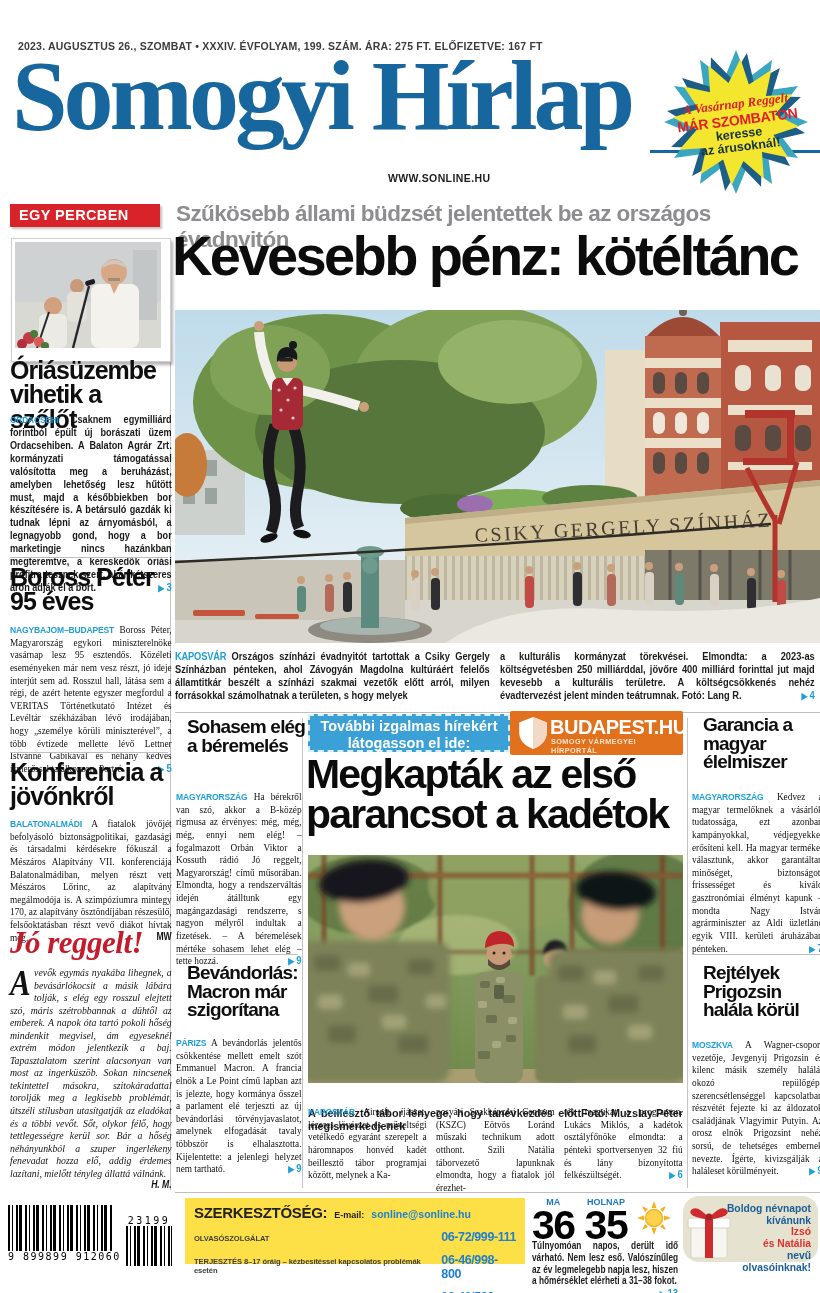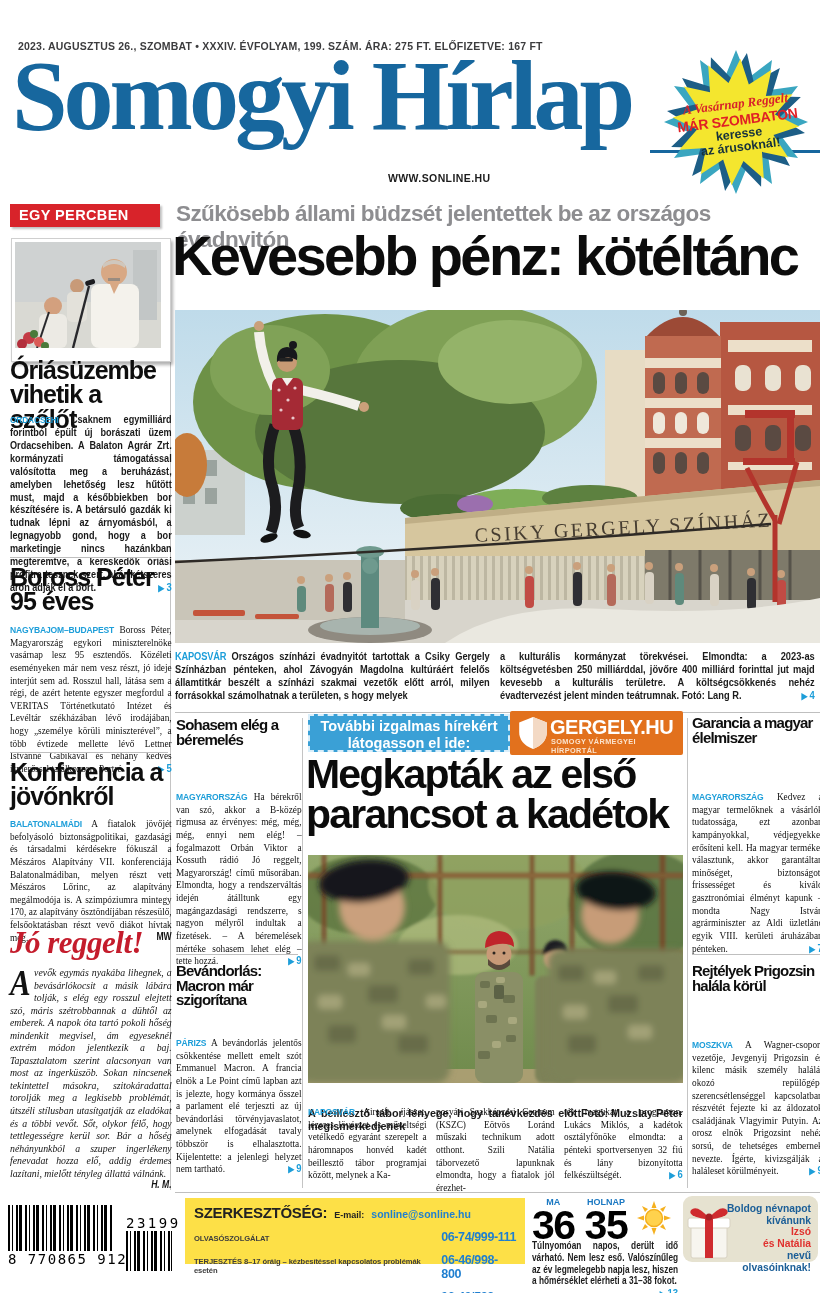--- a/index.html
+++ b/index.html
@@ -36,7 +36,7 @@
   
   .narrow { transform:scaleX(0.86); transform-origin:0 0; }
   .t-side { font-size:25px; font-weight:800; color:#0e0e0e; letter-spacing:-1px; line-height:.97; }
-  .t-col  { font-size:15px; font-weight:800; color:#0e0e0e; letter-spacing:-.8px; line-height:.98; }
+  .t-col  { font-size:19px; font-weight:800; color:#0e0e0e; letter-spacing:-.8px; line-height:.98;margin-left:11px; }
   .sans-body { font-size:10.6px; font-weight:600; color:#191919; line-height:1.22; text-align:justify; }
   .serif-body { font-family:"Liberation Serif", serif; font-size:10.8px; color:#101010; line-height:1.17; text-align:justify; }
   .tag { color:#1d9ed9; font-weight:800; font-family:"Liberation Sans",sans-serif; font-size:.92em; letter-spacing:-.2px; }

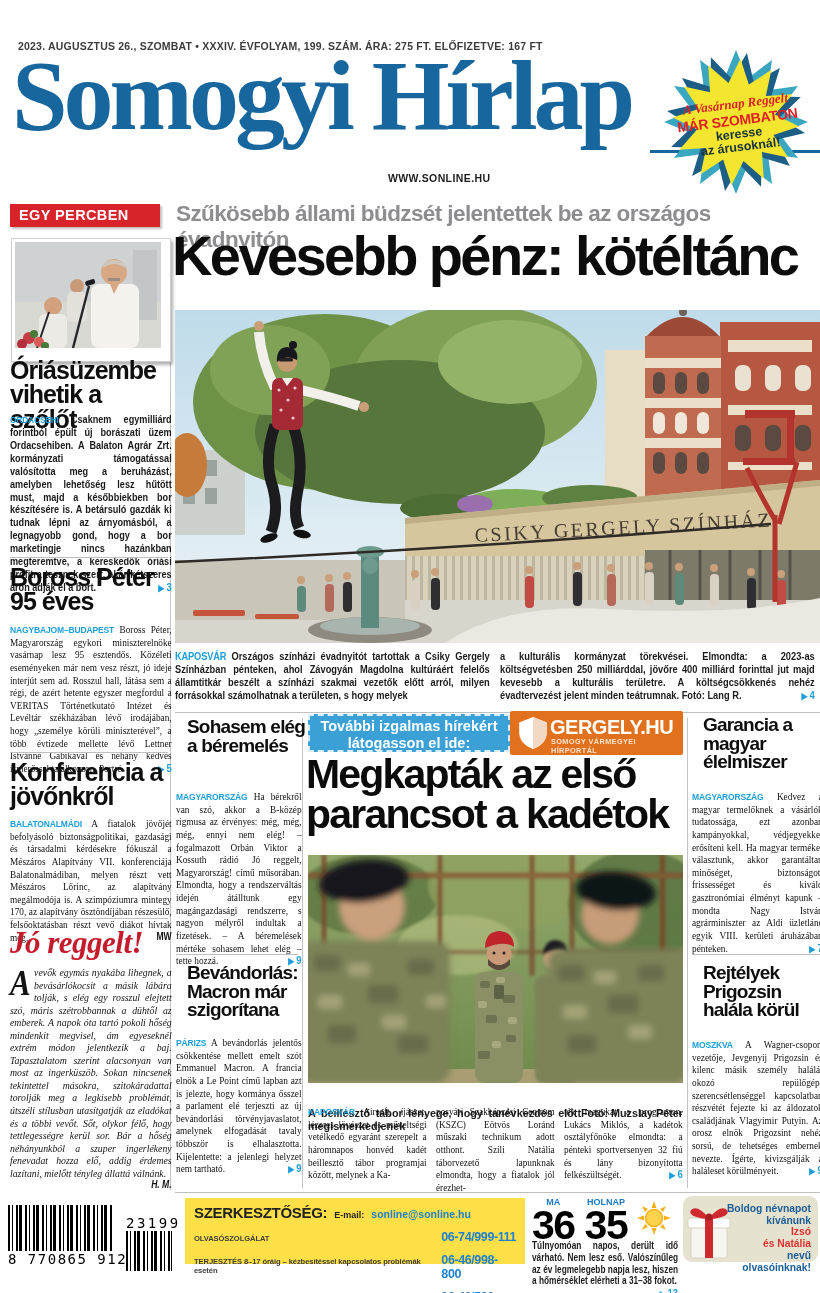--- a/index.html
+++ b/index.html
@@ -400,7 +400,7 @@
       <path d="M14 1 L27 6 V15 Q27 26 14 31 Q1 26 1 15 V6 Z" fill="#ffffff"></path>
       <path d="M14 1 L27 6 V15 Q27 26 14 31 Z" fill="#f3d9c4"></path>
     </svg>
-    <div class="brand-big">GERGELY.HU</div>
+    <div class="brand-big">BUDAPEST.HU</div>
     <div class="brand-sub">
       <div>SOMOGY VÁRMEGYEI</div>
       <div>HÍRPORTÁL</div>

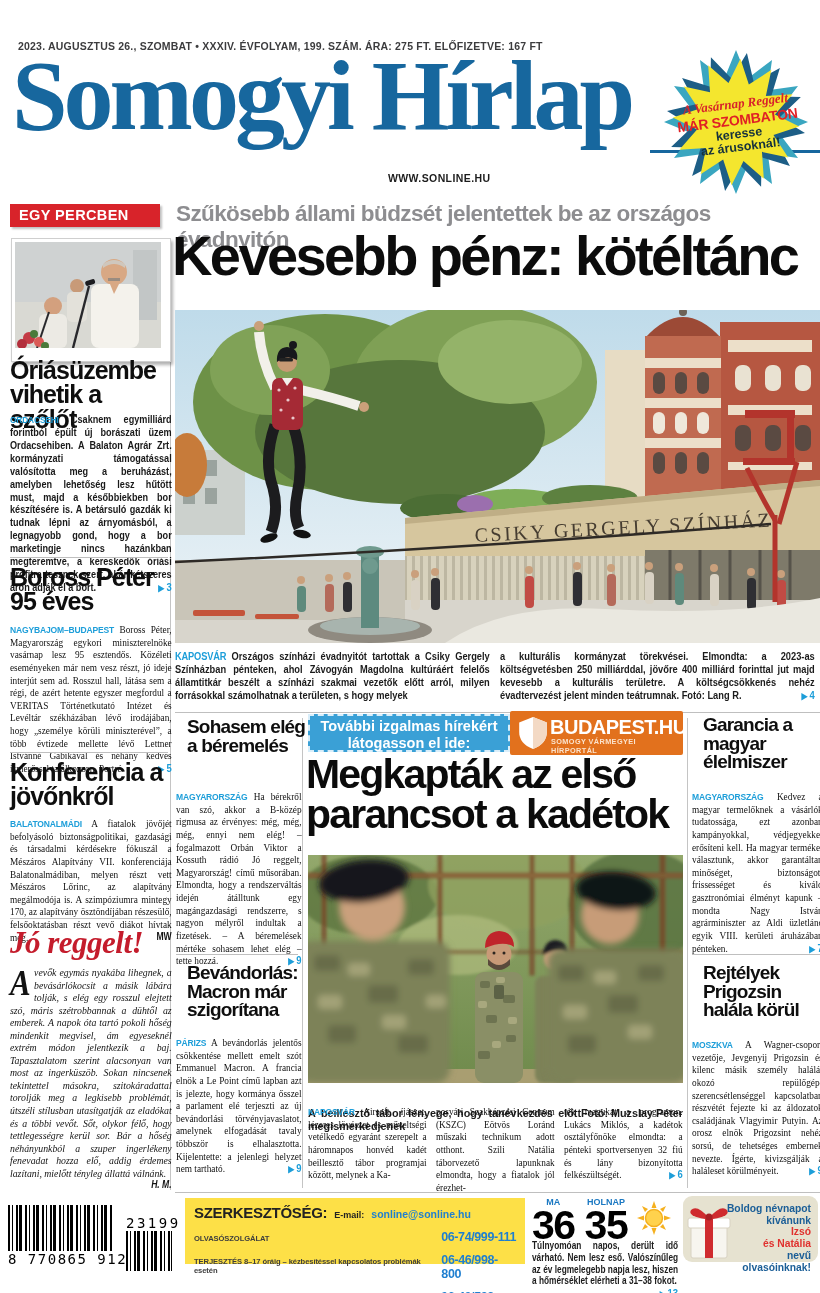--- a/index.html
+++ b/index.html
@@ -90,7 +90,7 @@
               font-size:10px; font-weight:700; color:#1c1c1c; line-height:1.18; text-align:justify; }
   .forecast .pg { font-size:11.5px; }
 
-  .nameday { top:1196px; left:683px; width:135px; height:66px; background:#e6e2d0; border-radius:9px; }
+  .nameday { top:1196px; left:683px; width:135px; height:66px; background:#e6e2d0; border-radius:16px; }
   .nd-text { position:absolute; top:7px; right:7px; width:86px; text-align:right;
              font-size:10.3px; font-weight:800; color:#1b5e97; line-height:1.14; }
   .nd-red { color:#e0312e; }

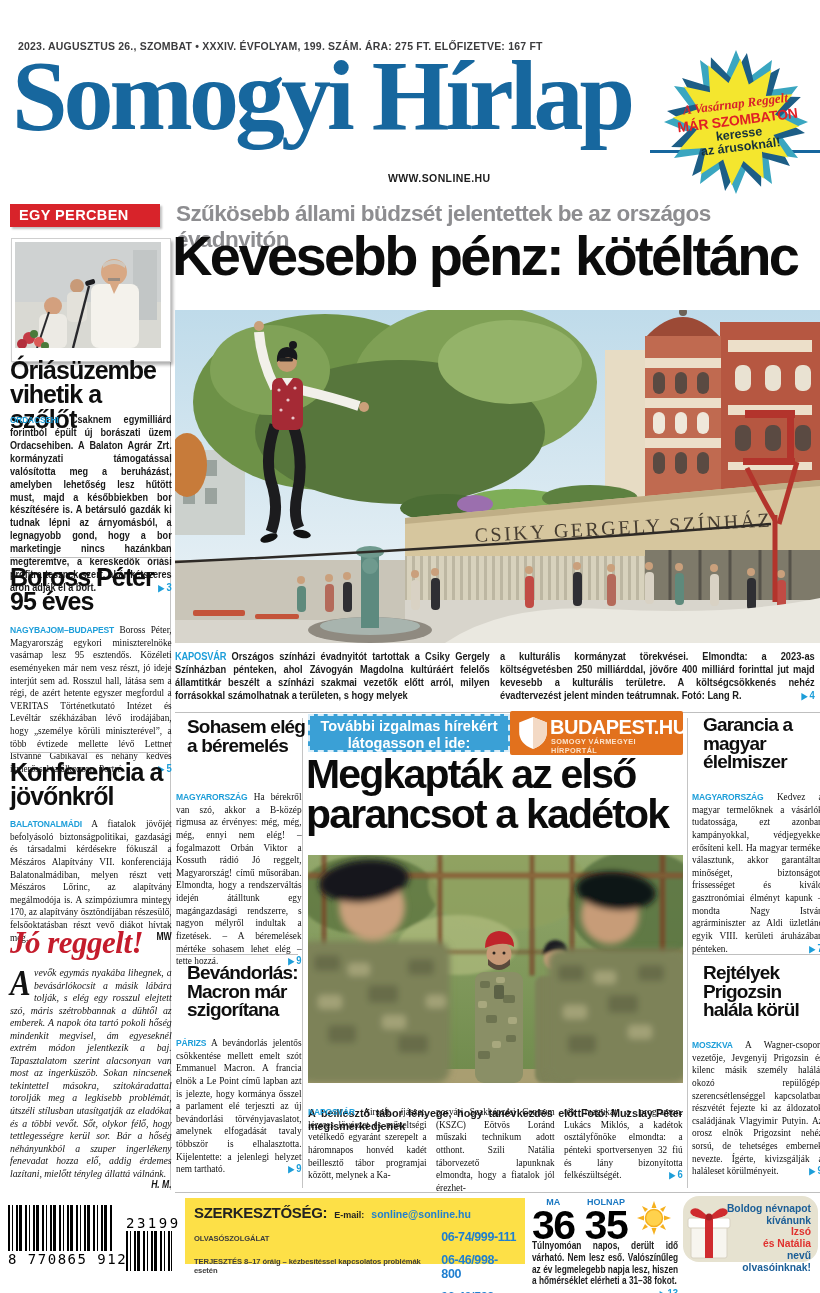--- a/index.html
+++ b/index.html
@@ -99,7 +99,7 @@
   .bc { top:1205px; left:8px; }
   .bc-bars { width:104px; height:46px;
     background:repeating-linear-gradient(90deg,#000 0 2px,#fff 2px 4px,#000 4px 5px,#fff 5px 8px,#000 8px 10px,#fff 10px 11px,#000 11px 14px,#fff 14px 17px); }
-  .bc-num { font-family:"DejaVu Sans Mono", monospace; font-size:14px; letter-spacing:1.5px; color:#000; }
+  .bc-num { font-family:"DejaVu Sans Mono", monospace; font-size:10px; letter-spacing:1.5px; color:#000; }
   .bc-addon { position:absolute; left:118px; top:10px; }
   .bc-addon .bc-bars { width:46px; height:40px; }
   .bc-addon .bc-num { letter-spacing:2.5px; }

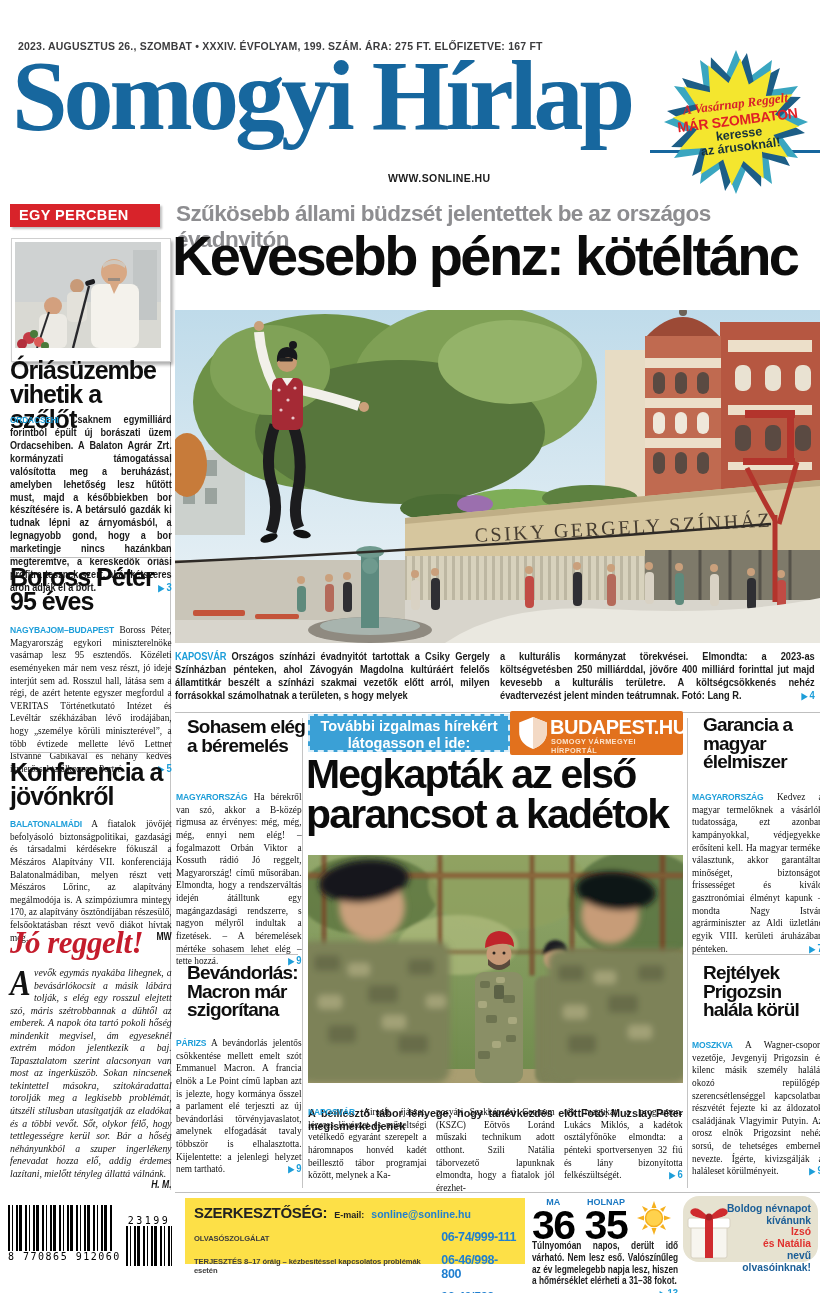--- a/index.html
+++ b/index.html
@@ -547,7 +547,7 @@
     </div>
     <div class="ed-row">
       <span class="ed-label">OLVASÓSZOLGÁLAT</span>
-      <span class="ed-phone">06-74/999-111</span>
+      <span class="ed-phone">06-72/999-111</span>
     </div>
     <div class="ed-row">
       <span class="ed-label">TERJESZTÉS 8–17 óráig – kézbesítéssel kapcsolatos problémák esetén</span>

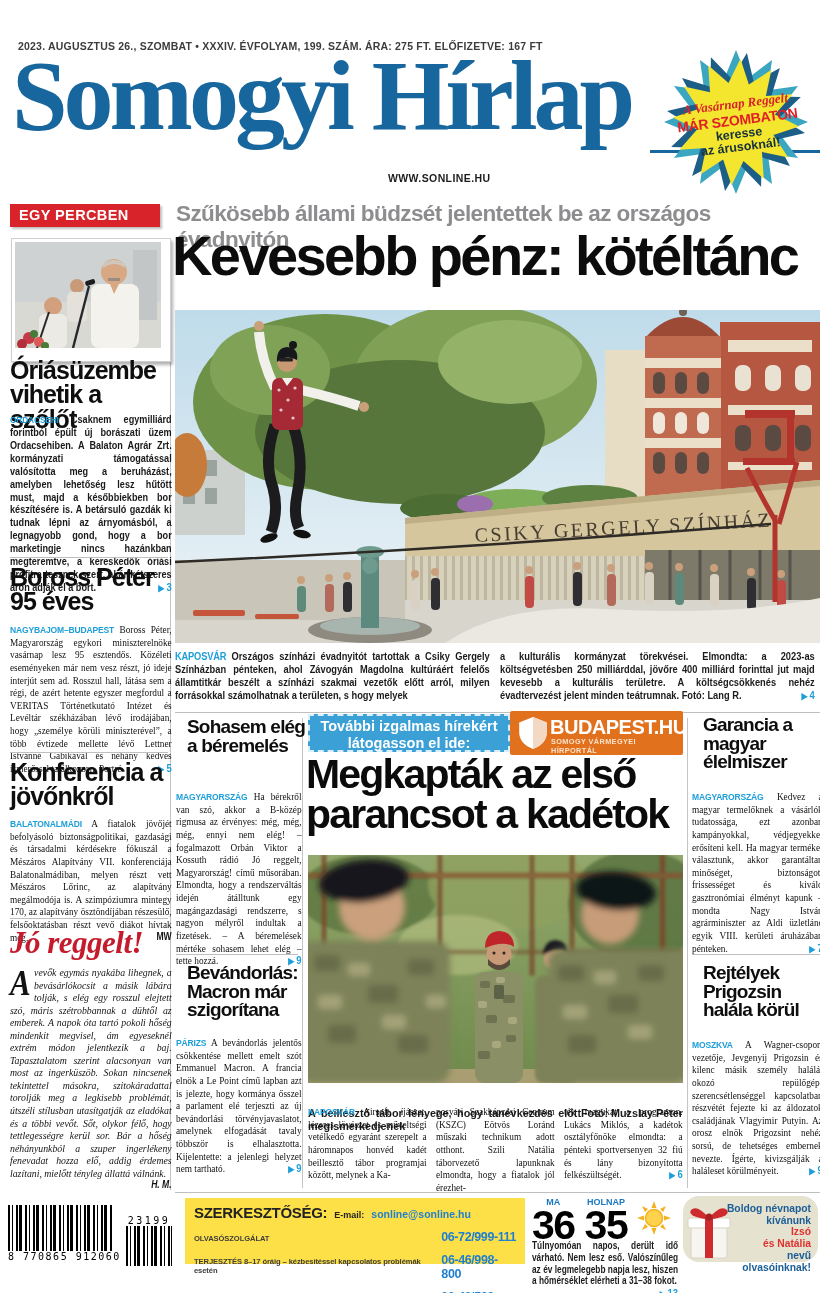--- a/index.html
+++ b/index.html
@@ -192,7 +192,7 @@
 
   <div class="abs bc">
     <div class="bc-bars"></div>
-    <div class="bc-num">8 770865 912060</div>
+    <div class="bc-num">9 899899 912060</div>
     <div class="bc-addon">
       <div class="bc-num" style="text-align:center;">23199</div>
       <div class="bc-bars"></div>

